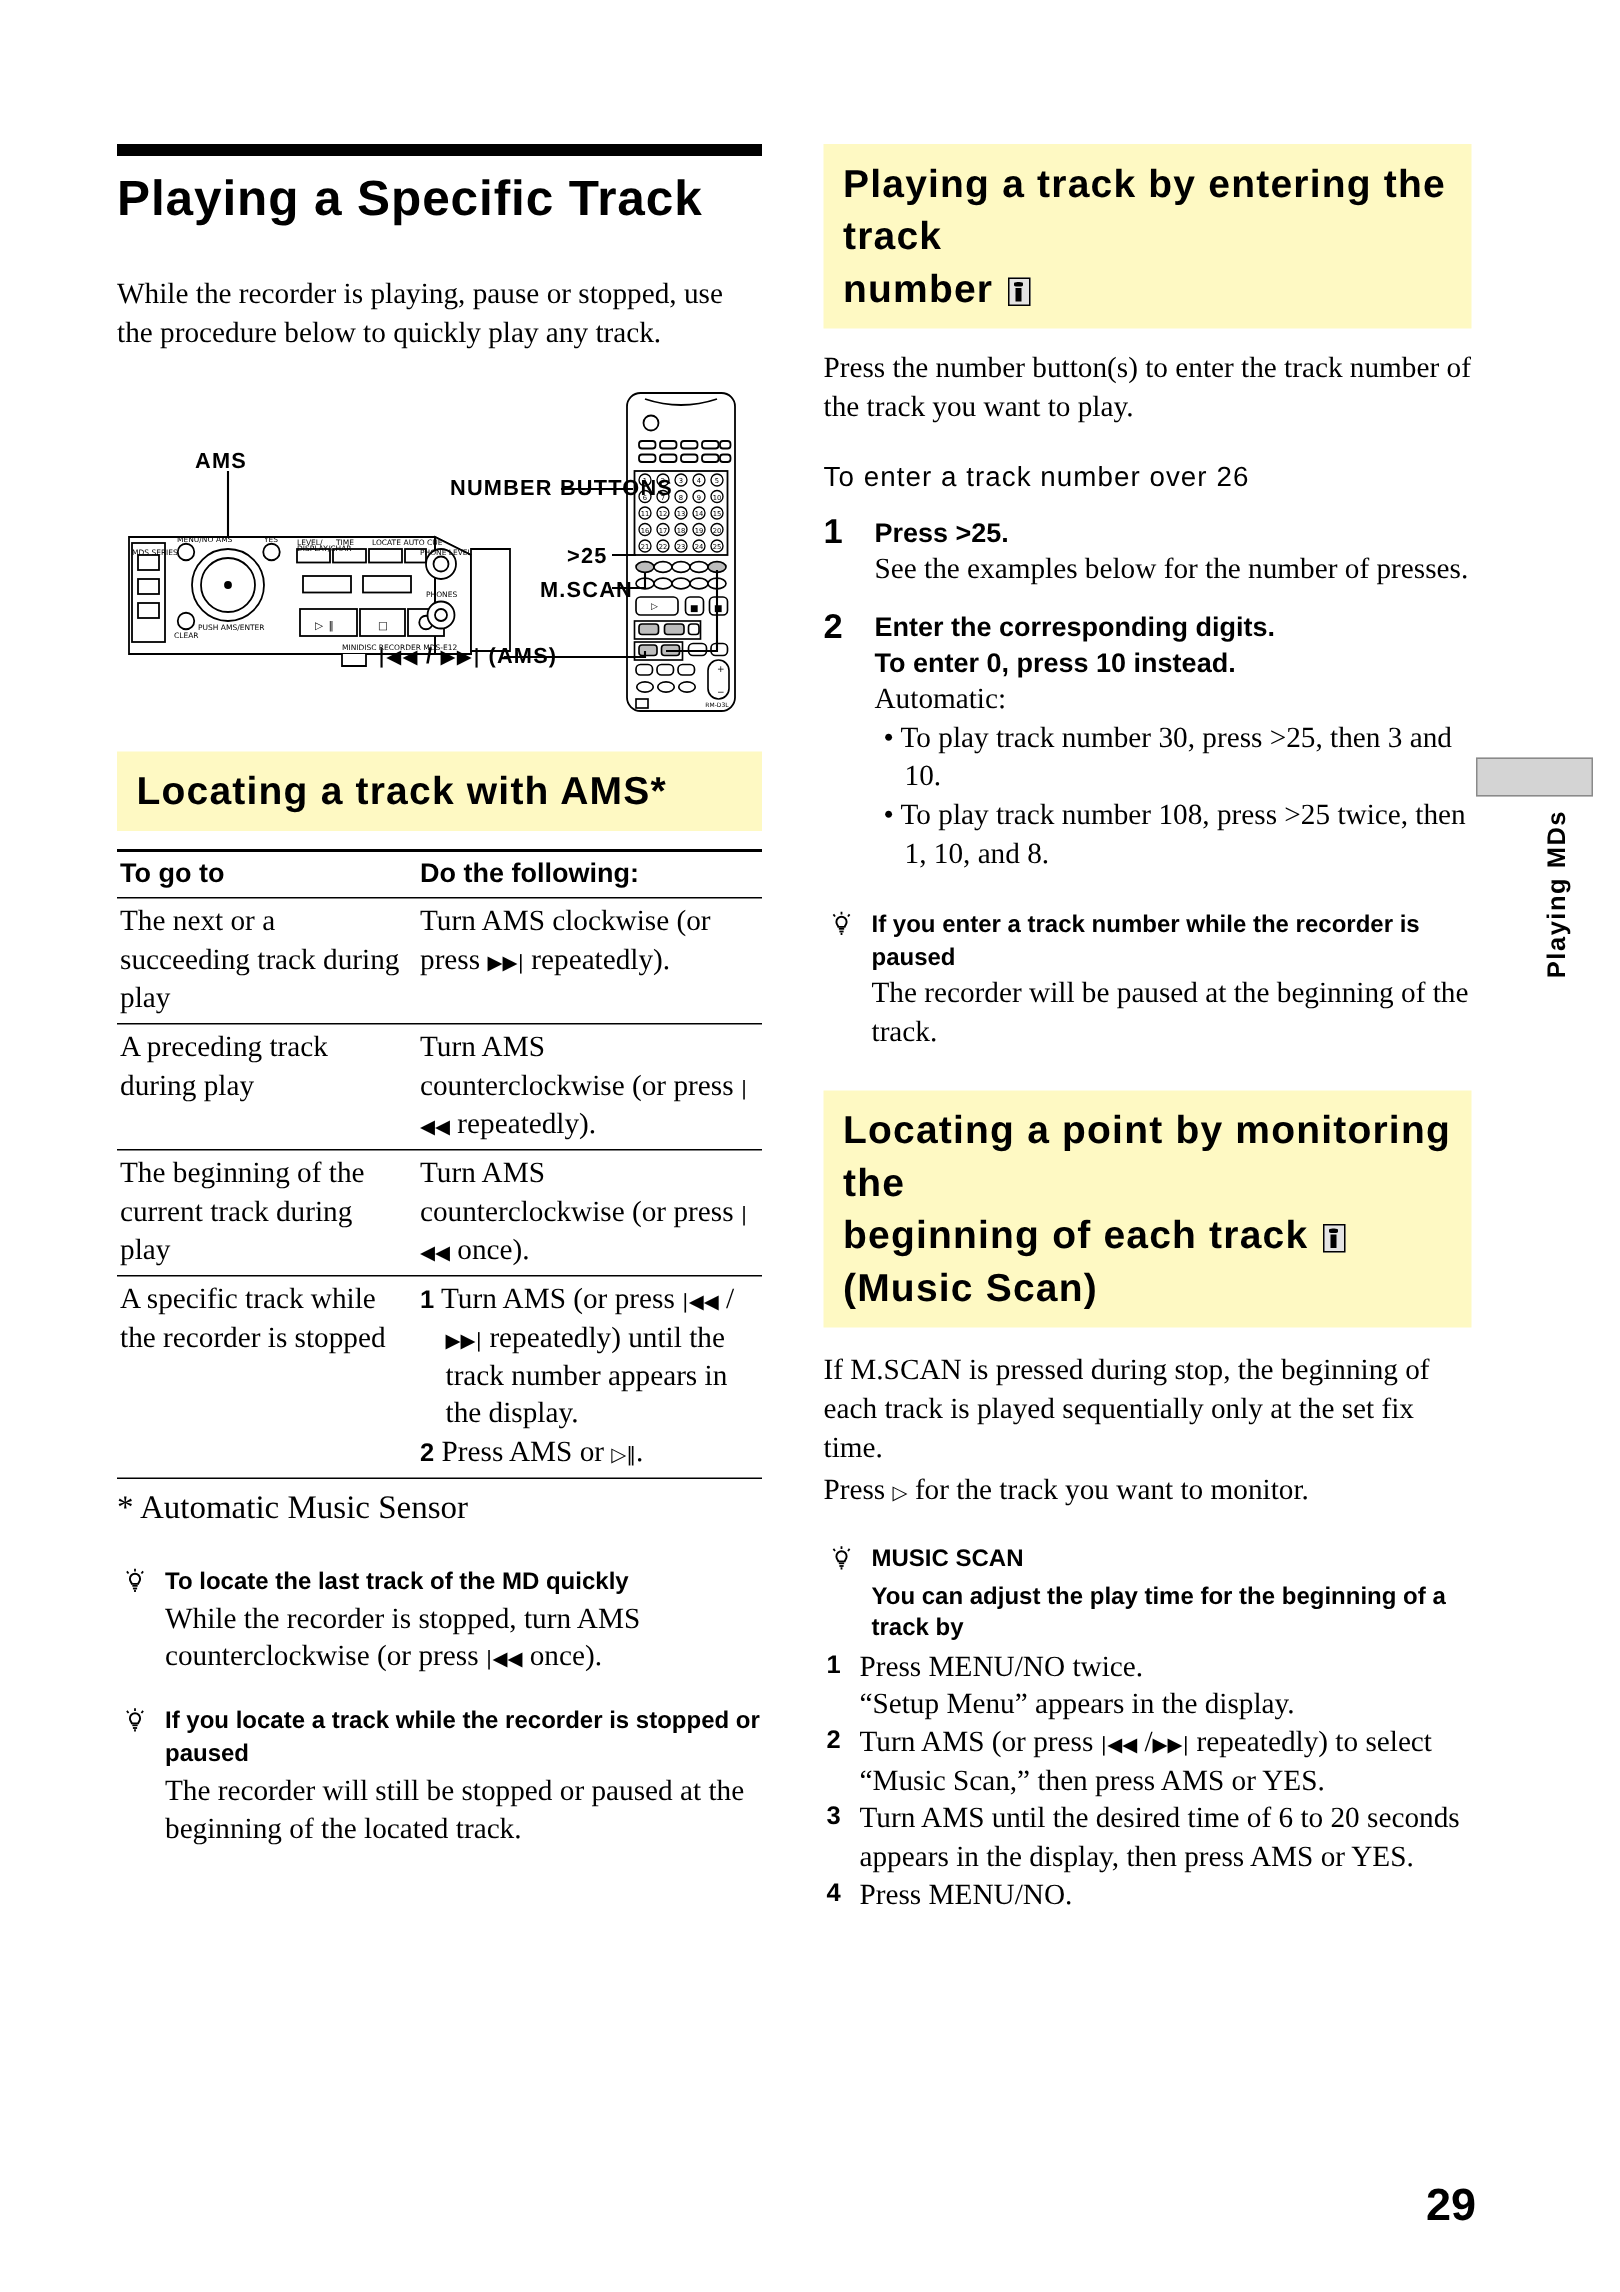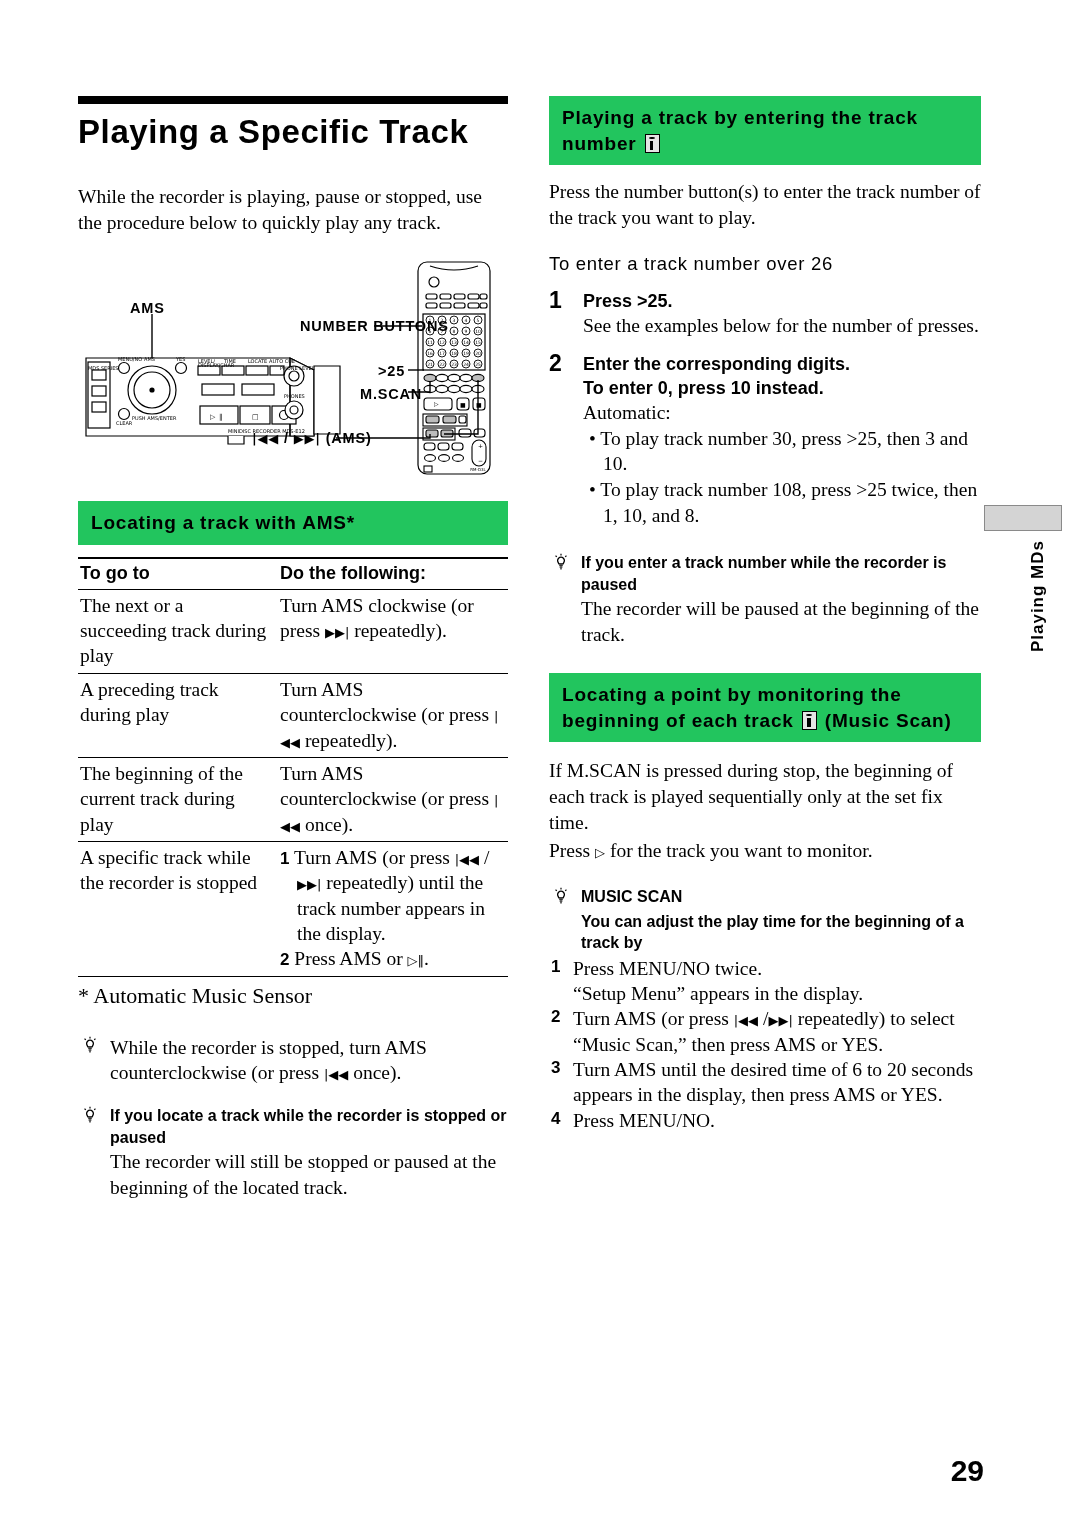--- a/index.html
+++ b/index.html
@@ -55,10 +55,10 @@
 
   
   .band {
-    background: #22c55e;
-    font-family: "Liberation Sans", sans-serif;
-    font-weight: bold;
-    font-size: 19px;
+    background: #fef9c3;
+    font-family: "Liberation Sans", sans-serif;
+    font-weight: bold;
+    font-size: 26px;
     letter-spacing: 0.8px;
     padding: 9px 12px 9px 13px;
     line-height: 1.35;

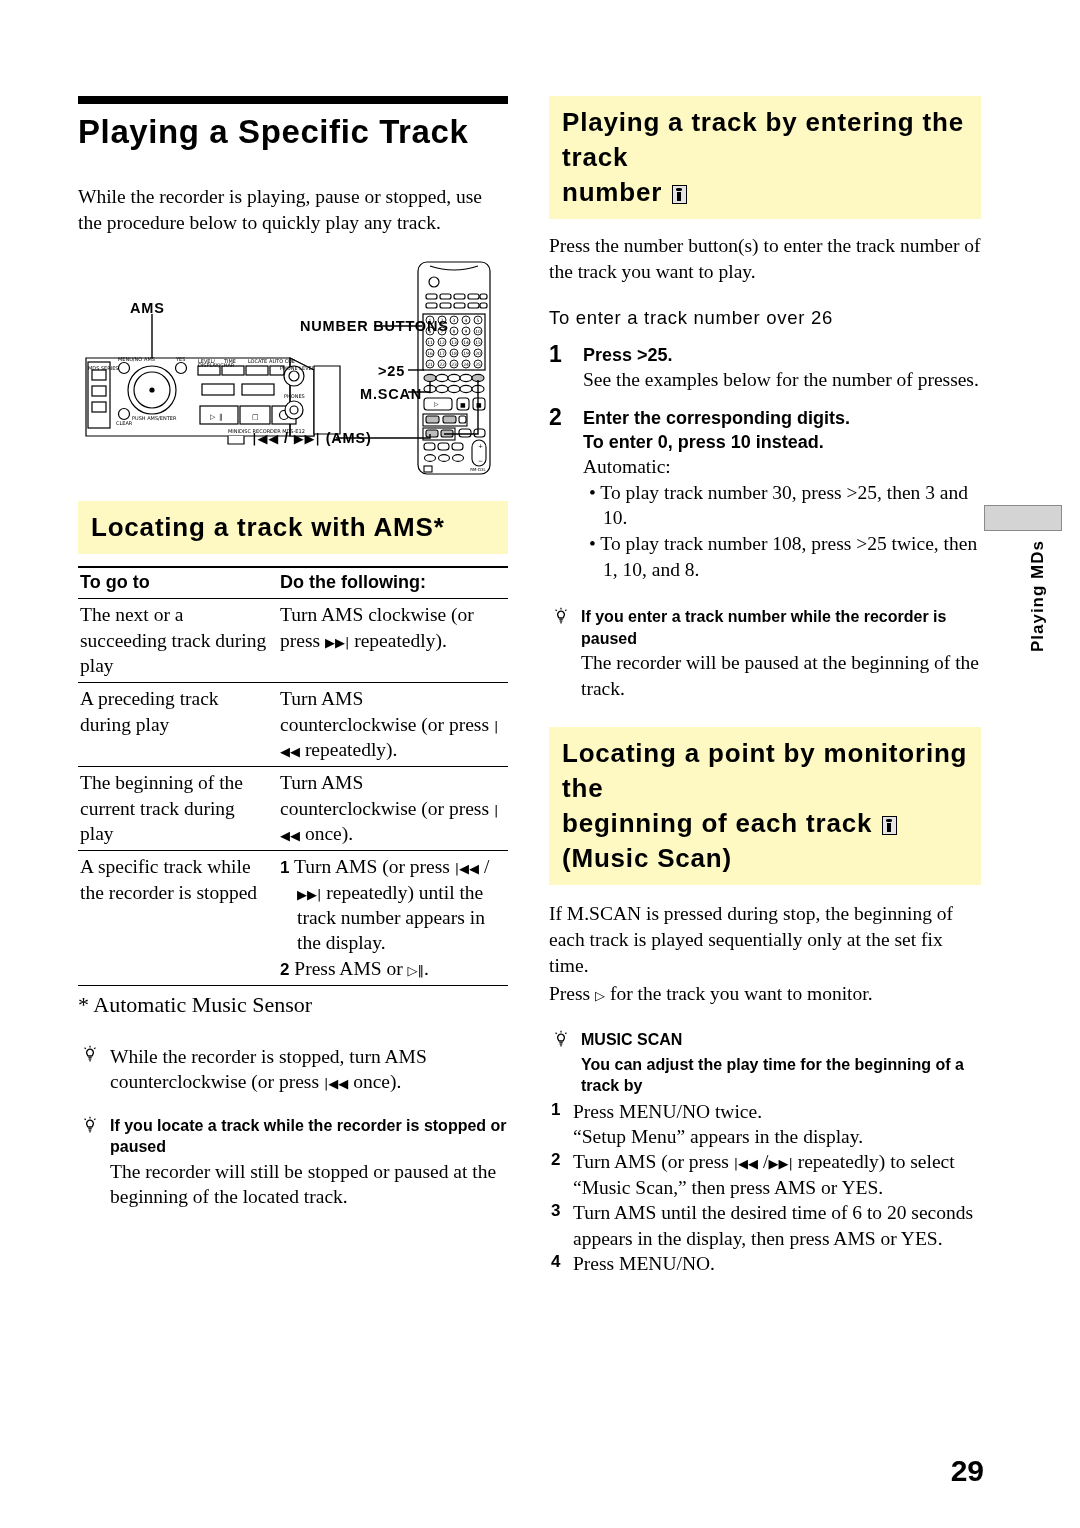--- a/index.html
+++ b/index.html
@@ -559,6 +559,7 @@
           </g>
         </svg>
       </span>
+      <div class="tip-head">To locate the last track of the MD quickly</div>
       <div class="tip-body">While the recorder is stopped, turn AMS counterclockwise (or press <span class="glyph">|◀◀</span> once).</div>
     </div>
 

